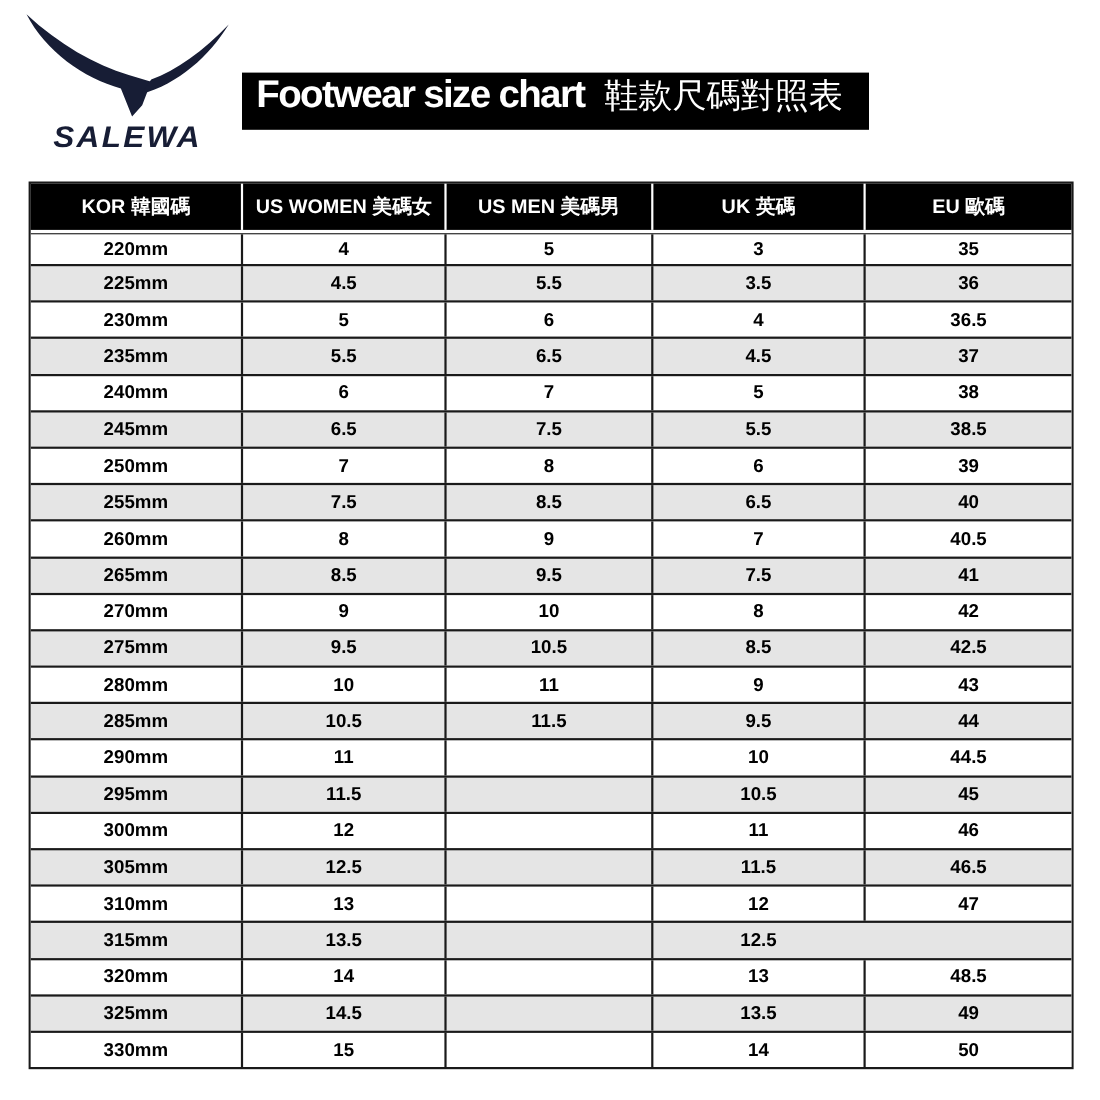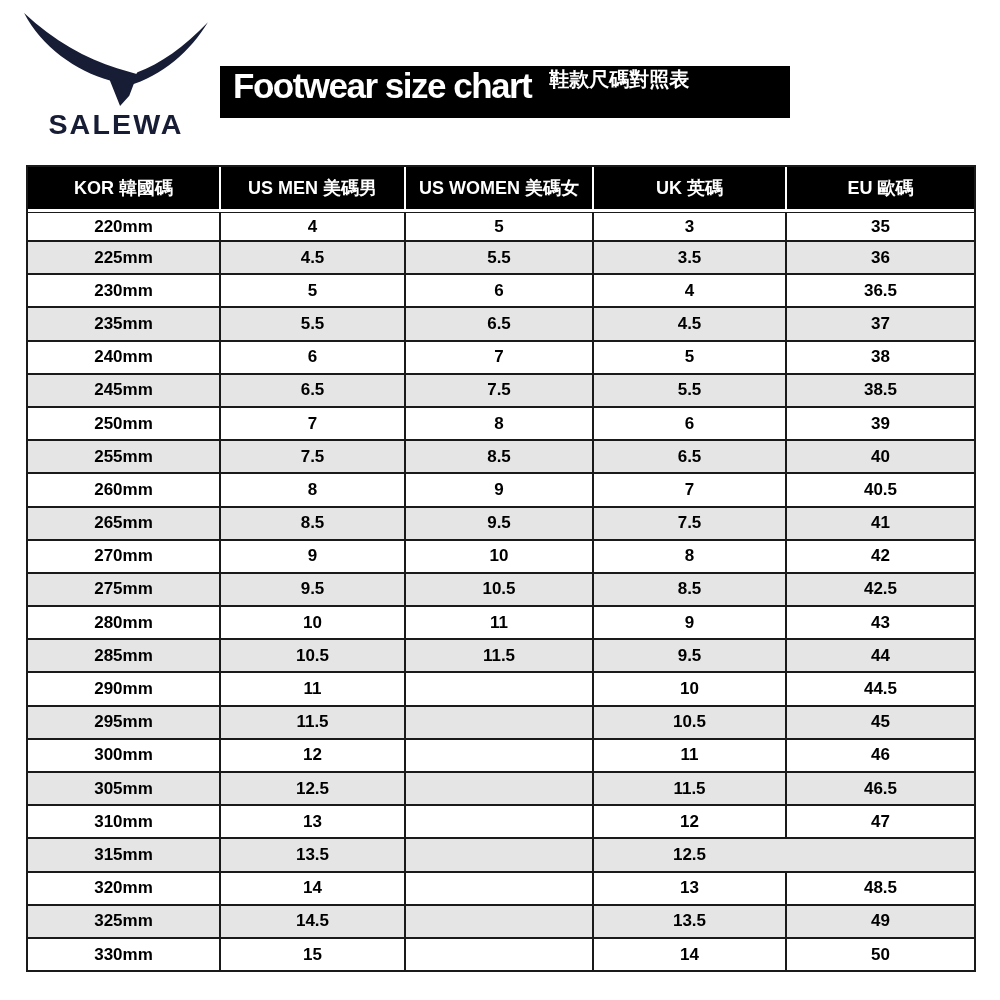--- a/index.html
+++ b/index.html
@@ -22,7 +22,7 @@
     padding:0 13px;gap:18px;box-sizing:border-box;white-space:nowrap;overflow:hidden;
   }
   .title-en{font-size:35px;font-weight:bold;letter-spacing:-1.5px;}
-  .title-zh{font-size:20px;font-weight:bold;}
+  .title-zh{font-size:31px;font-weight:normal;}
   
   .size-table{
     position:absolute;left:26px;top:165px;width:950px;box-sizing:border-box;

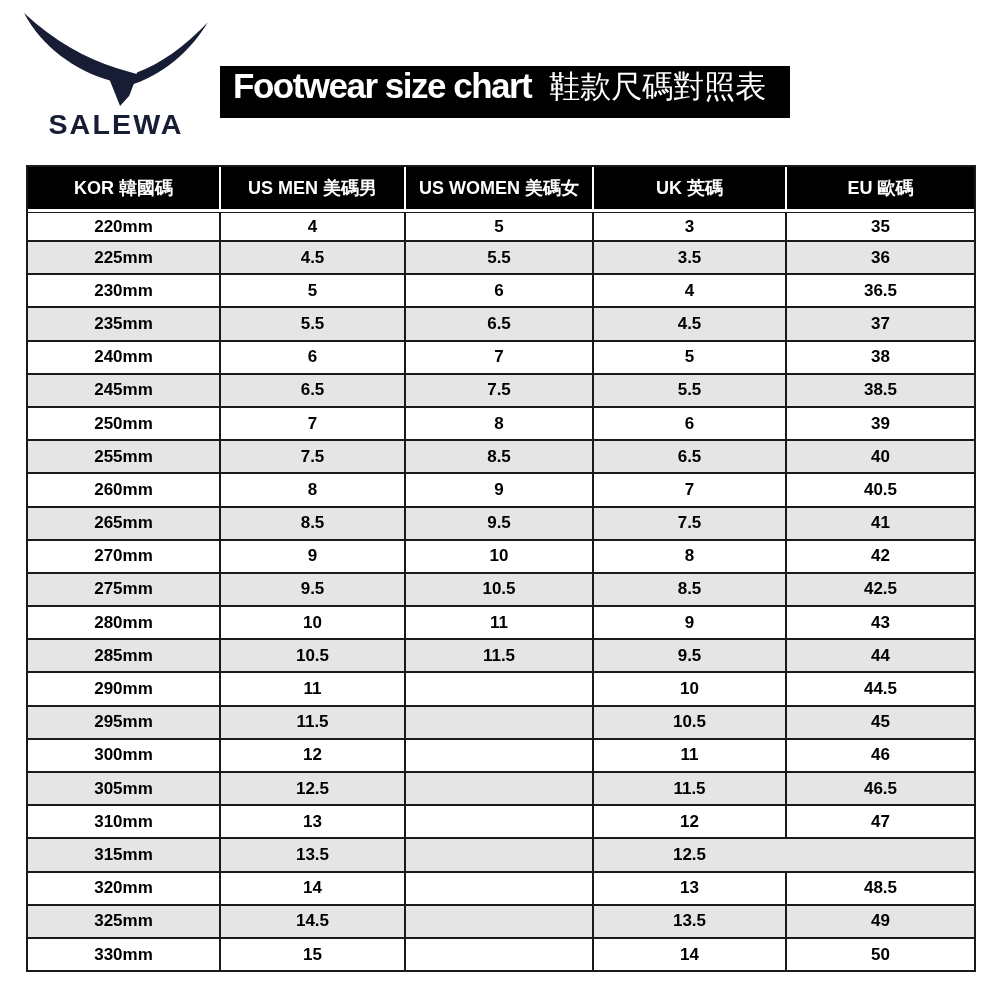--- a/index.html
+++ b/index.html
@@ -8,7 +8,7 @@
     font-family:"Liberation Sans",sans-serif;overflow:hidden;
   }
   
-  .logo{position:absolute;left:20px;top:12px;width:192px;text-align:center;}
+  .logo{position:absolute;left:20px;top:12px;width:192px;text-align:center;font-style:italic;}
   .logo svg{display:block;margin:0 auto;}
   .wordmark{
     margin-top:2px;font-weight:900;font-size:27px;letter-spacing:2px;

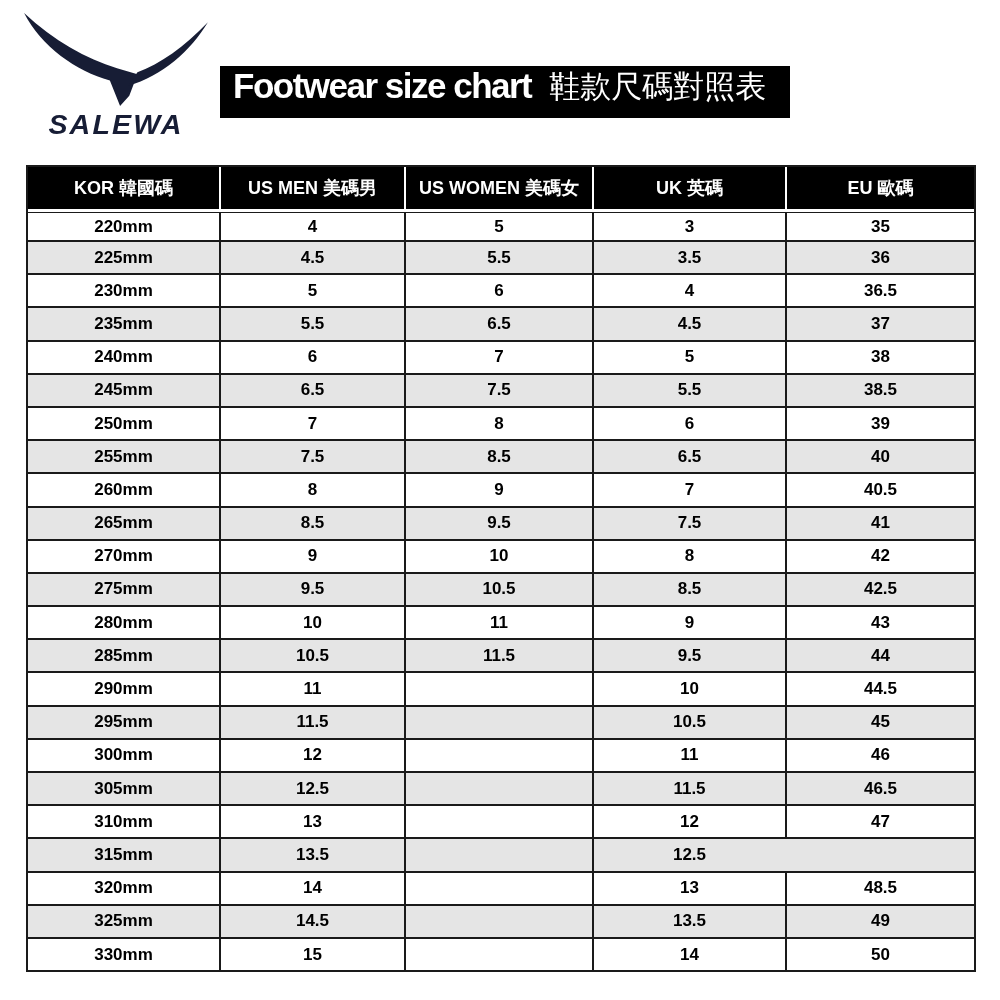--- a/index.html
+++ b/index.html
@@ -72,8 +72,8 @@
   <div class="size-table">
     <div class="thead">
         <div class="th">KOR 韓國碼</div>
+        <div class="th">US WOMEN 美碼女</div>
         <div class="th">US MEN 美碼男</div>
-        <div class="th">US WOMEN 美碼女</div>
         <div class="th">UK 英碼</div>
         <div class="th">EU 歐碼</div>
       </div>

